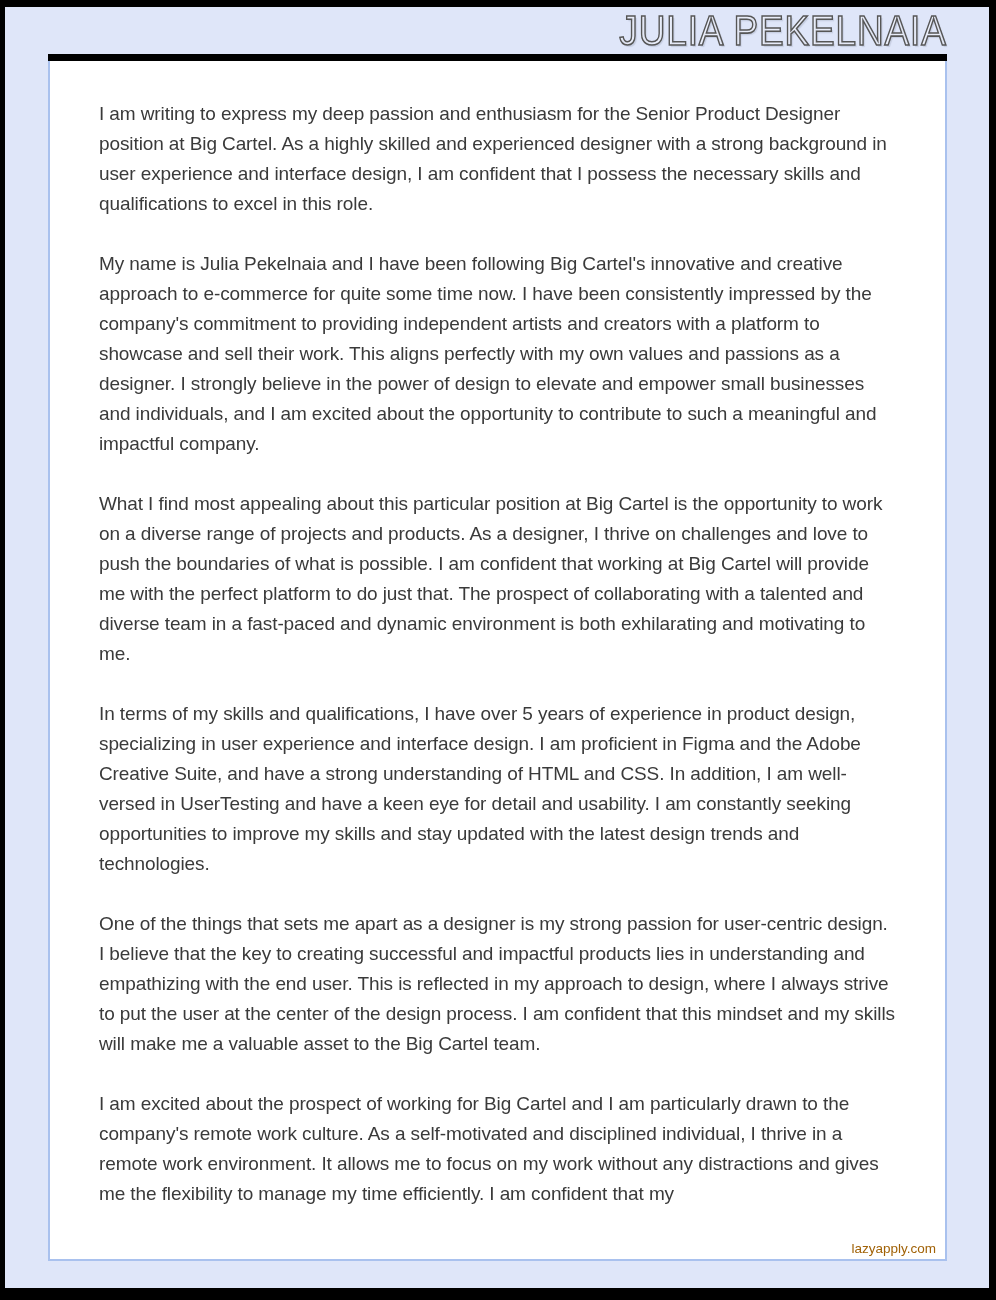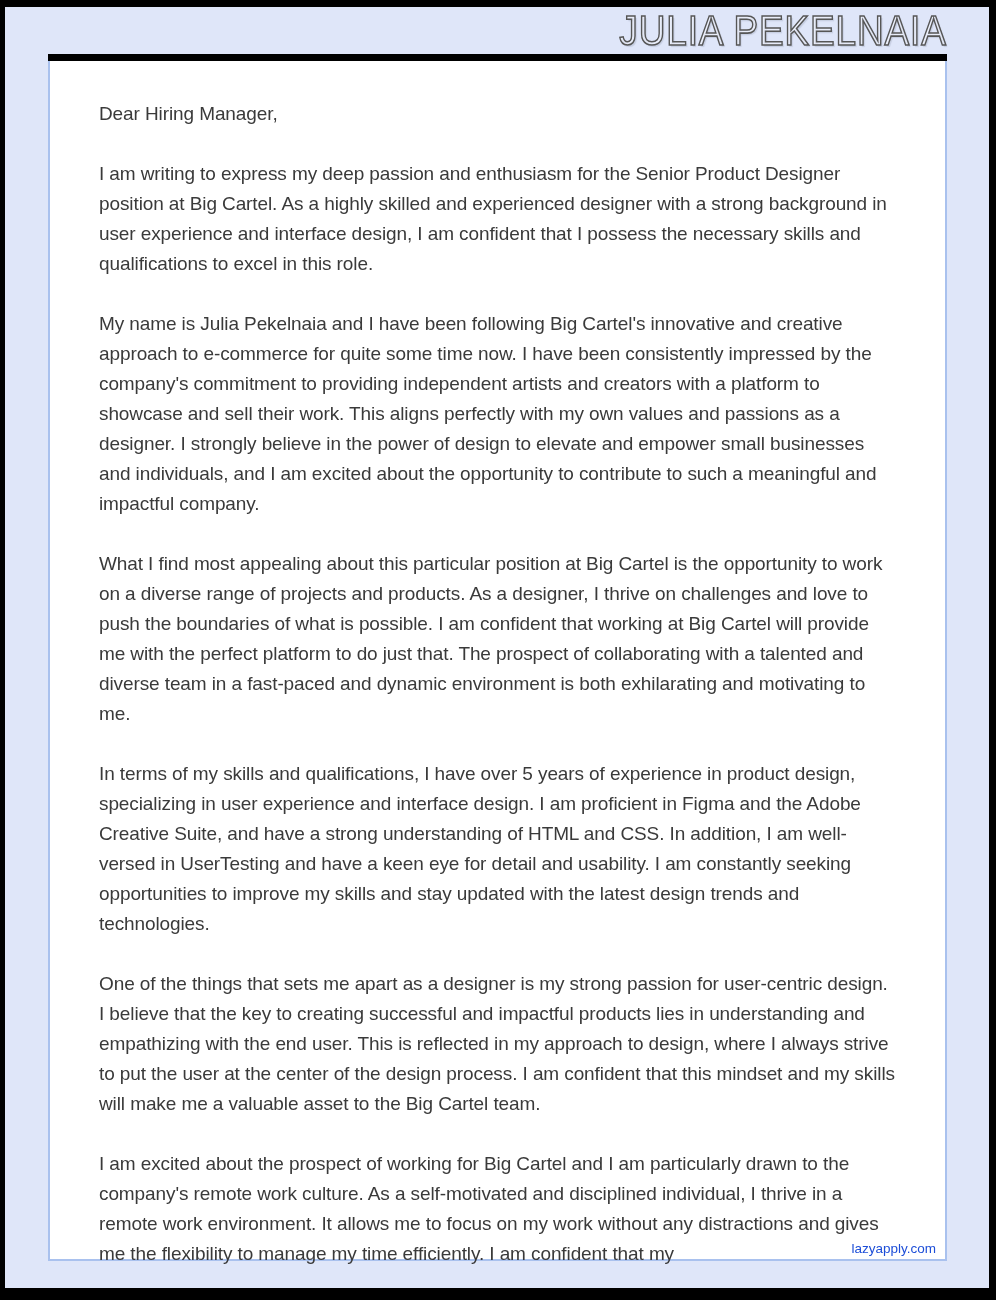--- a/index.html
+++ b/index.html
@@ -98,7 +98,6 @@
 
 <div class="paper">
   <div class="letter">
-    <p>Dear Hiring Manager,</p>
     <p>I am writing to express my deep passion and enthusiasm for the Senior Product Designer position at Big Cartel. As a highly skilled and experienced designer with a strong background in user experience and interface design, I am confident that I possess the necessary skills and qualifications to excel in this role.</p>
     <p>My name is Julia Pekelnaia and I have been following Big Cartel's innovative and creative approach to e-commerce for quite some time now. I have been consistently impressed by the company's commitment to providing independent artists and creators with a platform to showcase and sell their work. This aligns perfectly with my own values and passions as a designer. I strongly believe in the power of design to elevate and empower small businesses and individuals, and I am excited about the opportunity to contribute to such a meaningful and impactful company.</p>
     <p>What I find most appealing about this particular position at Big Cartel is the opportunity to work on a diverse range of projects and products. As a designer, I thrive on challenges and love to push the boundaries of what is possible. I am confident that working at Big Cartel will provide me with the perfect platform to do just that. The prospect of collaborating with a talented and diverse team in a fast-paced and dynamic environment is both exhilarating and motivating to me.</p>

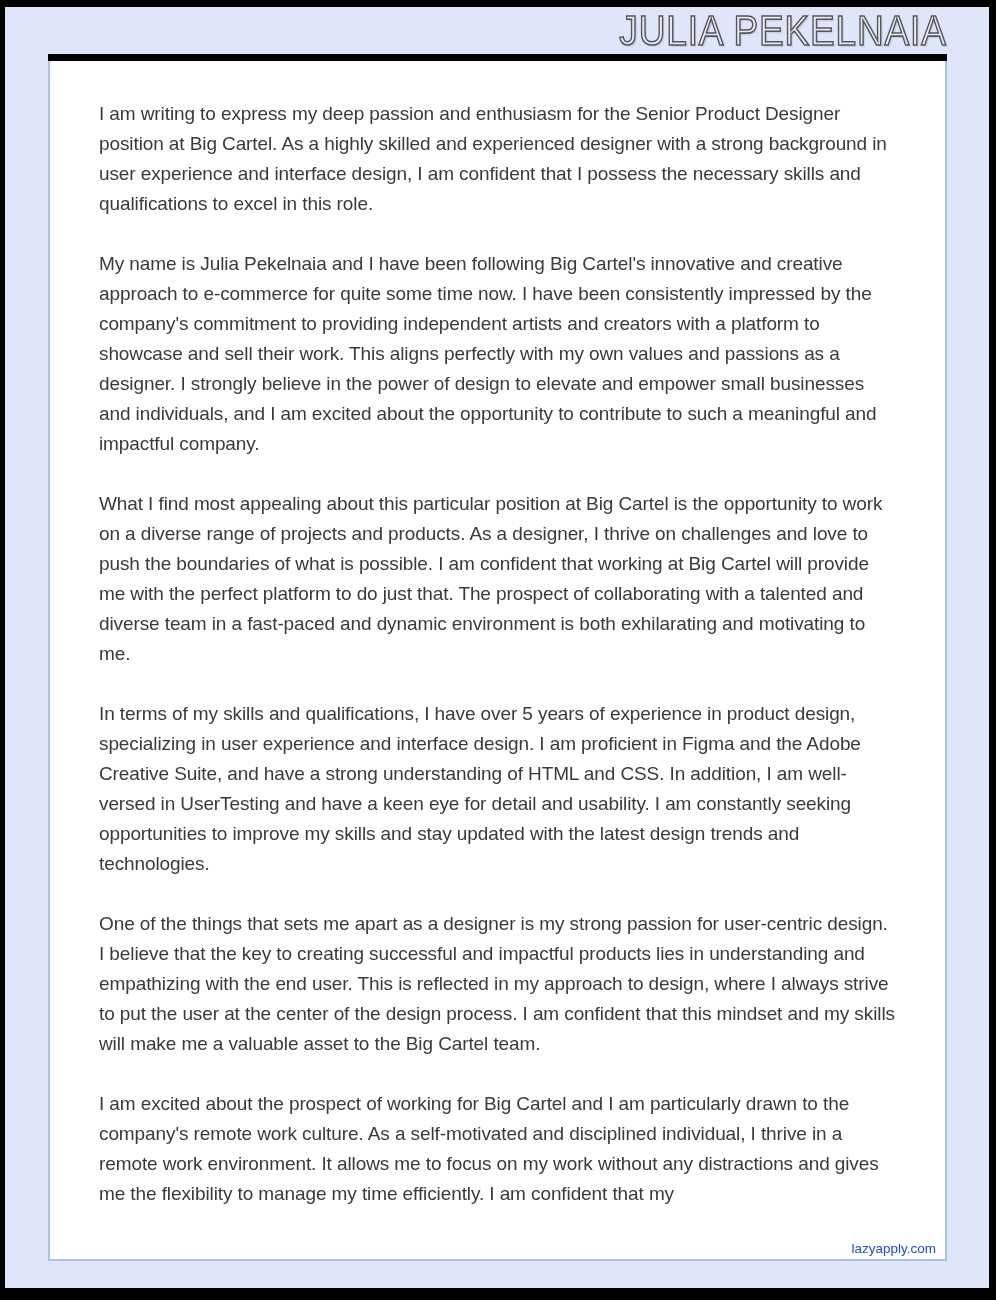--- a/index.html
+++ b/index.html
@@ -79,7 +79,7 @@
     bottom: 2px;
     font-size: 13.5px;
     line-height: 16px;
-    color: #1d4ed8;
+    color: #a16207;
     z-index: 3;
     white-space: nowrap;
   }

